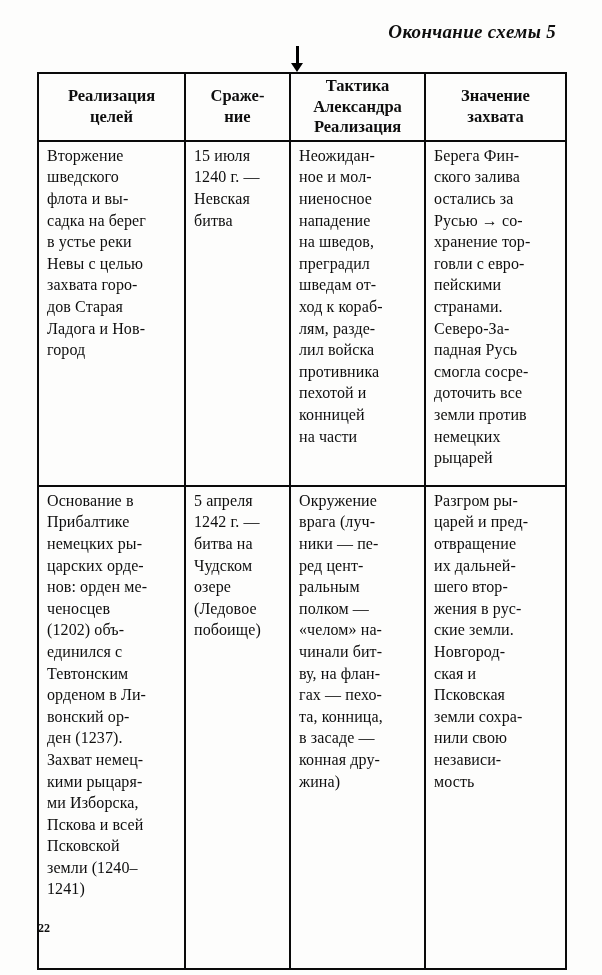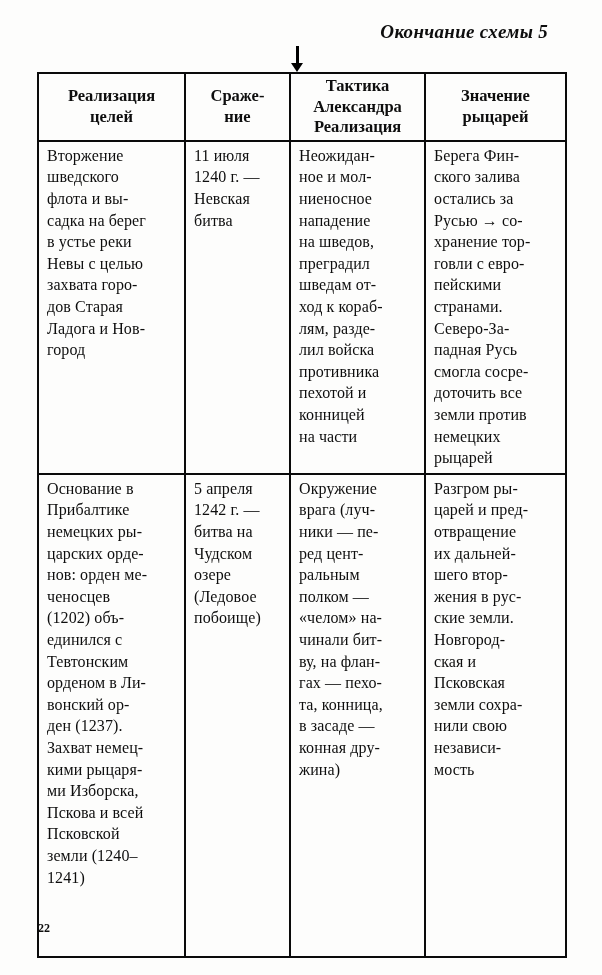--- a/index.html
+++ b/index.html
@@ -19,7 +19,7 @@
   .caption {
     position: absolute;
     top: 21px;
-    right: 54px;
+    right: 46px;
     font-style: italic;
     font-weight: bold;
     font-size: 19px;

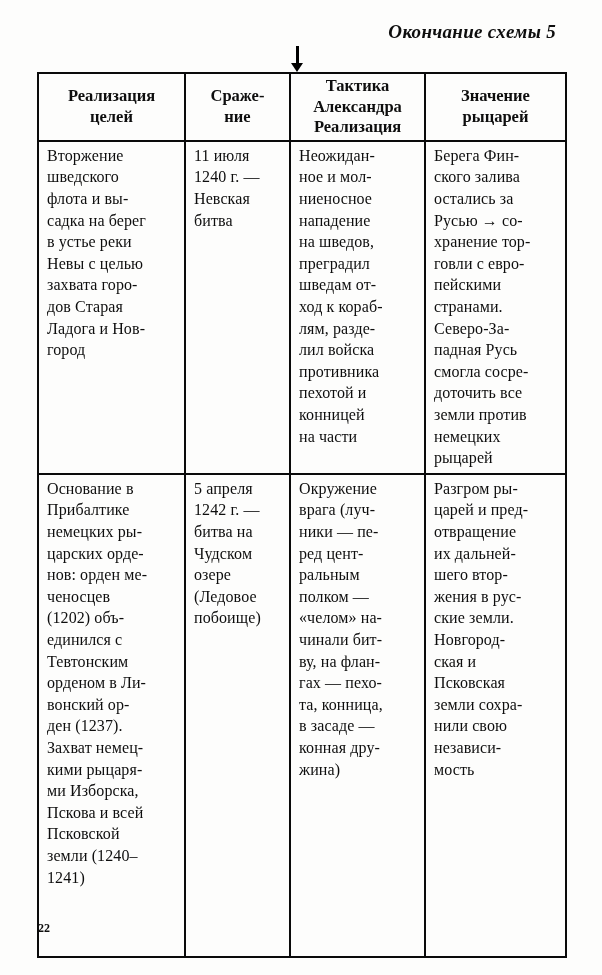--- a/index.html
+++ b/index.html
@@ -126,7 +126,7 @@
 Александра
 Реализация</th>
       <th>Значение
-рыцарей</th>
+захвата</th>
     </tr>
   </thead>
   <tbody>

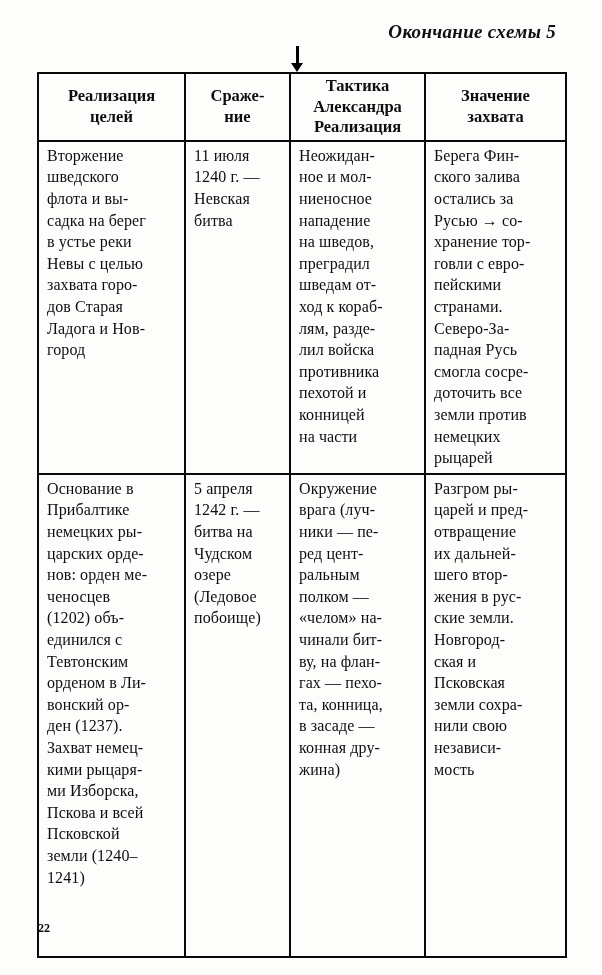--- a/index.html
+++ b/index.html
@@ -84,7 +84,7 @@
     line-height: 21.6px;
     vertical-align: top;
     text-align: left;
-    padding: 3px 5px 4px 8px;
+    padding: 3px 5px 16px 8px;
     white-space: pre-line;
     letter-spacing: 0.1px;
   }

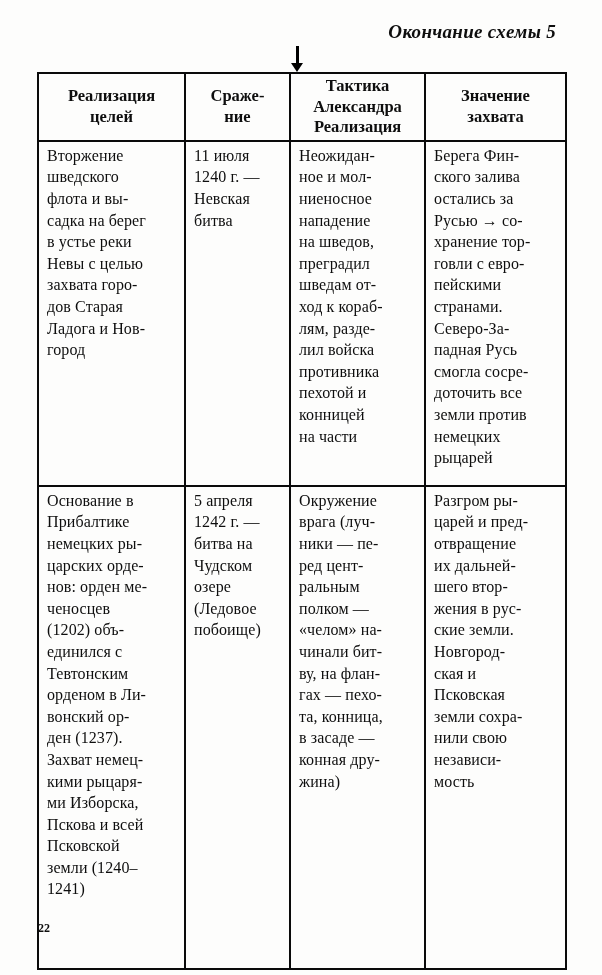--- a/index.html
+++ b/index.html
@@ -141,7 +141,7 @@
 дов Старая
 Ладога и Нов-
 город</td>
-      <td>11 июля
+      <td>15 июля
 1240 г. —
 Невская
 битва</td>

